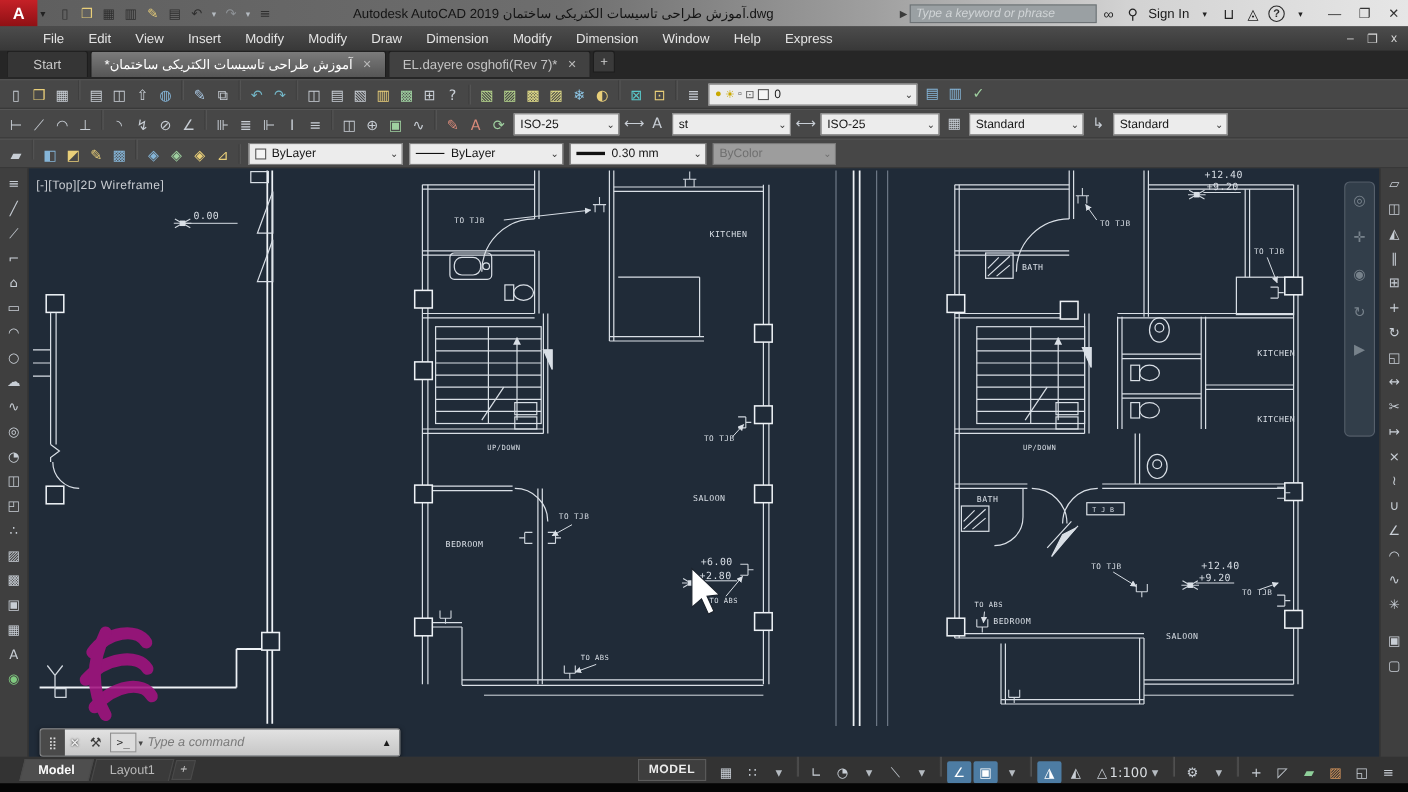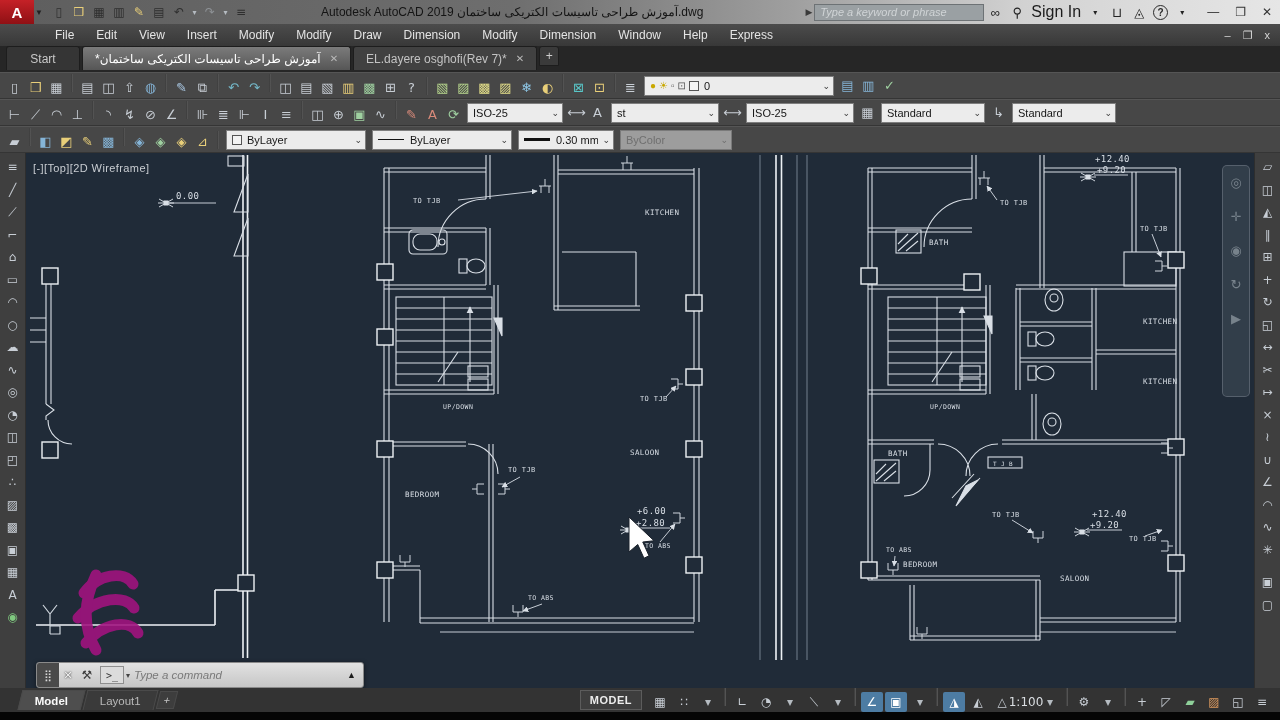--- a/index.html
+++ b/index.html
@@ -23,7 +23,7 @@
     font:italic 11px "Liberation Sans",sans-serif; color:#d8dbdd; padding:0 5px; }
   .search-box::placeholder { color:#d0d4d6; }
   .tb-ico { width:22px; text-align:center; font-size:13px; color:#222; }
-  .signin { font-size:16px; color:#1c1c1c; padding:0 3px; }
+  .signin { font-size:12px; color:#1c1c1c; padding:0 3px; }
   .helpq { width:15px; height:15px; border:1.5px solid #2a2a2a; border-radius:50%;
     font-size:10px; font-weight:bold; color:#2a2a2a; display:inline-flex; align-items:center; justify-content:center; margin:0 3px; }
   .winbtns { display:flex; align-items:center; margin:0 8px 0 14px; gap:16px; }

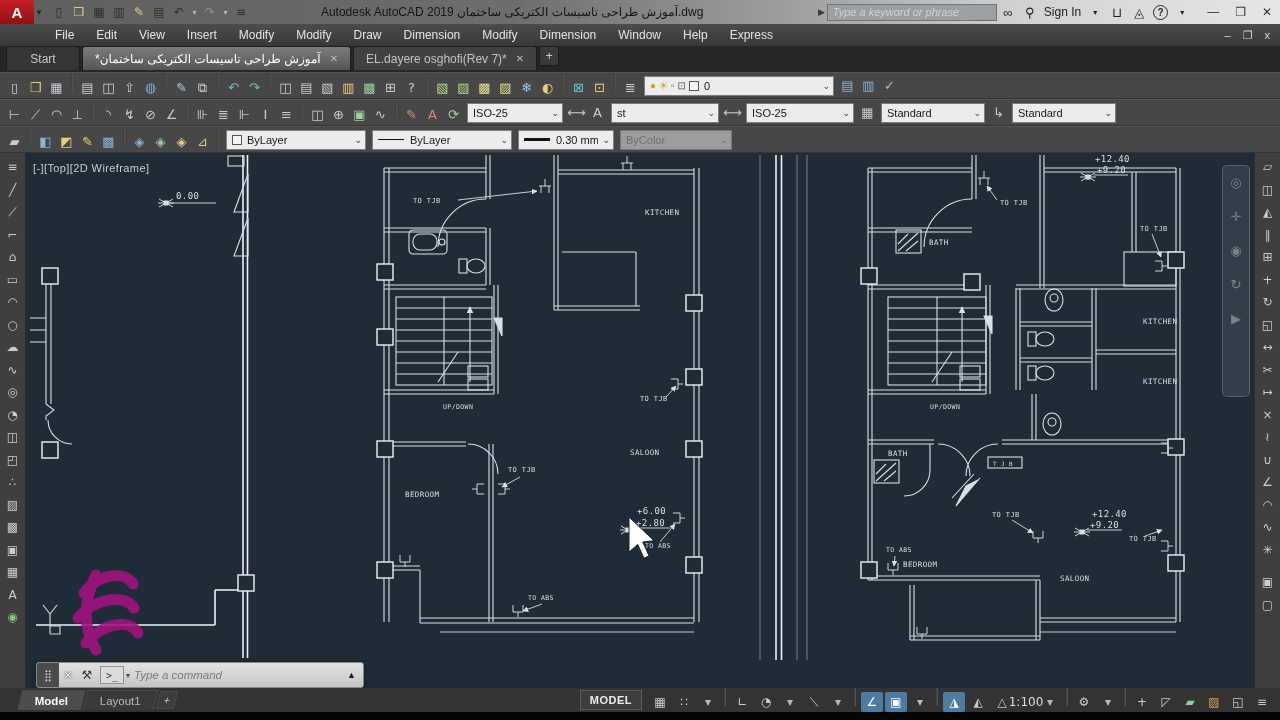--- a/index.html
+++ b/index.html
@@ -31,7 +31,7 @@
 
   
   .menubar { position:absolute; top:24px; left:0; width:100%; height:22px;
-    background:linear-gradient(#4c4c4c,#383838); display:flex; align-items:center; padding-left:44px; }
+    background:linear-gradient(#4c4c4c,#383838); display:flex; align-items:center; padding-left:28px; }
   .menubar .mitem { color:#e4e4e4; font-size:12px; padding:0 11px; height:22px; display:flex; align-items:center; }
   .docbtns { margin-left:auto; display:flex; gap:12px; padding-right:10px; }
   .docbtns span { color:#d6d6d6; font-size:11px; }

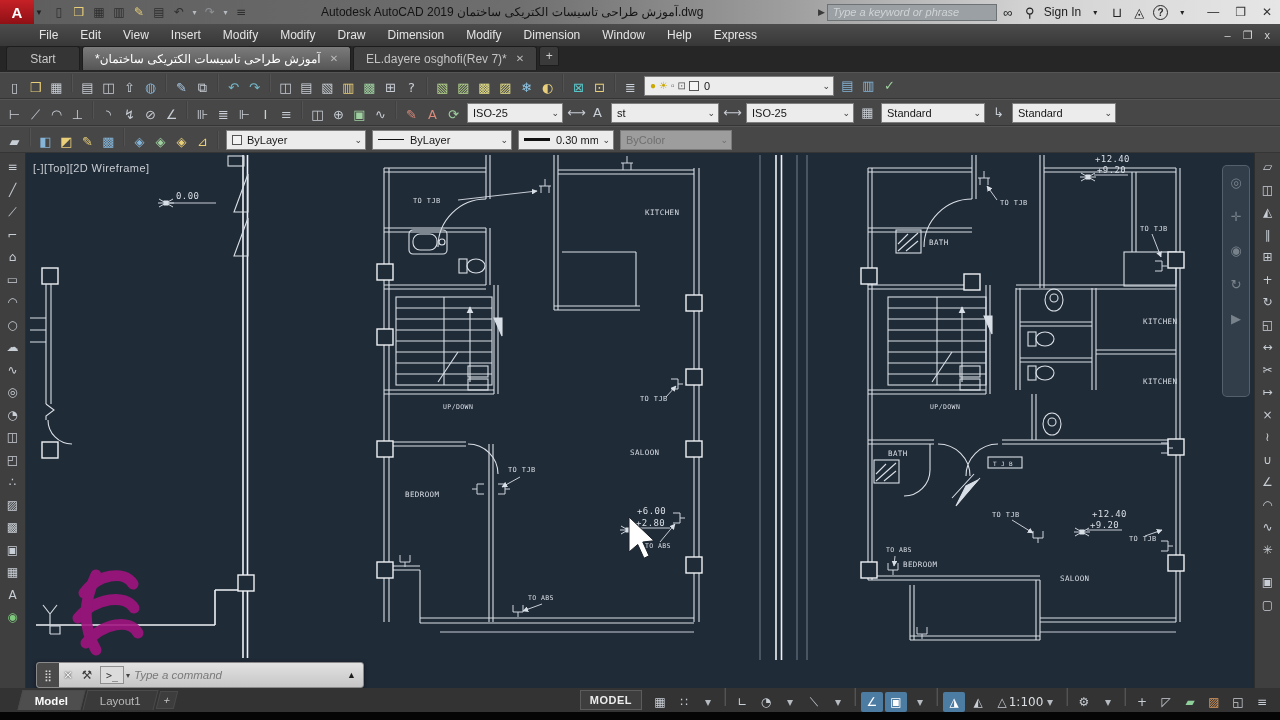--- a/index.html
+++ b/index.html
@@ -253,7 +253,7 @@
       <span class="cv">ByLayer</span>
       <span class="ca">⌄</span>
     </div>
-    <div class="combo" style="width:96px">
+    <div class="combo" style="width:124px">
       <span class="lineglyph"></span>
       <span class="cv">0.30 mm</span>
       <span class="ca">⌄</span>

